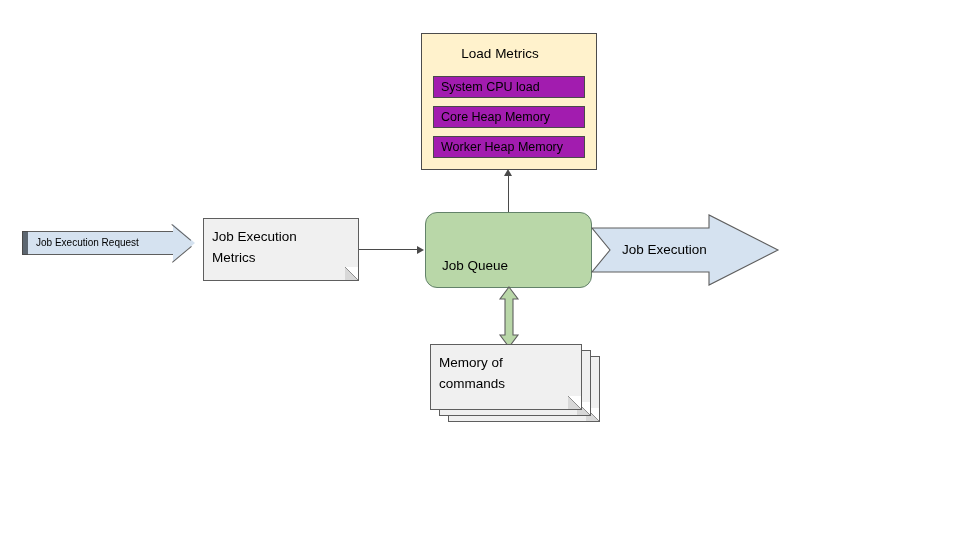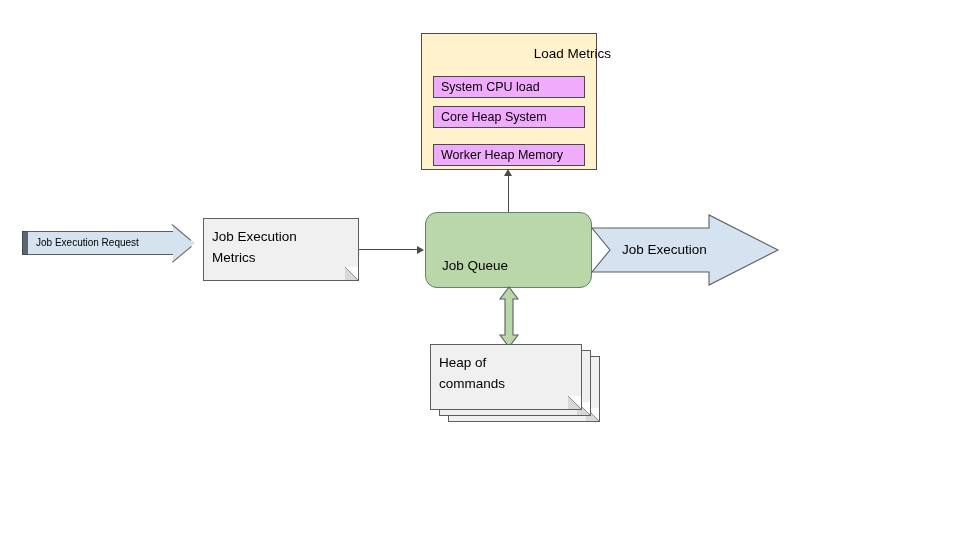--- a/index.html
+++ b/index.html
@@ -20,8 +20,8 @@
     background:#fff2cc;border:1px solid #4c4c4c;
   }
   .metrics-title{
-    left:435px;top:44px;width:176px;height:20px;
-    text-align:right;font-size:13.5px;color:#000;line-height:20px;
+    left:412px;top:44px;width:176px;height:20px;
+    text-align:center;font-size:13.5px;color:#000;line-height:20px;
   }
   .metric-box{
     width:152px;height:22px;left:433px;

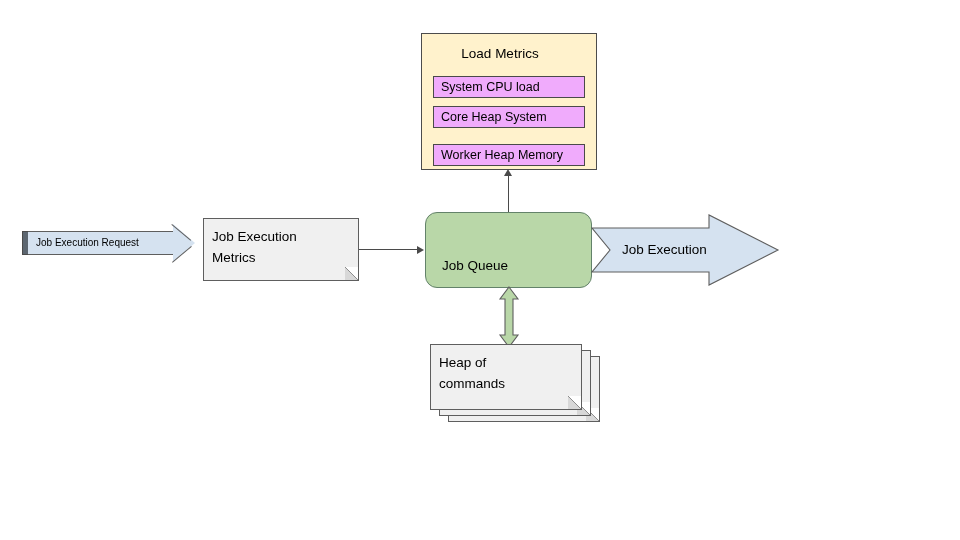--- a/index.html
+++ b/index.html
@@ -25,7 +25,7 @@
   }
   .metric-box{
     width:152px;height:22px;left:433px;
-    background:#f0abfc;border:1px solid #4a4a4a;
+    background:#a21caf;border:1px solid #4a4a4a;
     font-size:12.5px;color:#000;line-height:20px;
     padding-left:7px;
   }

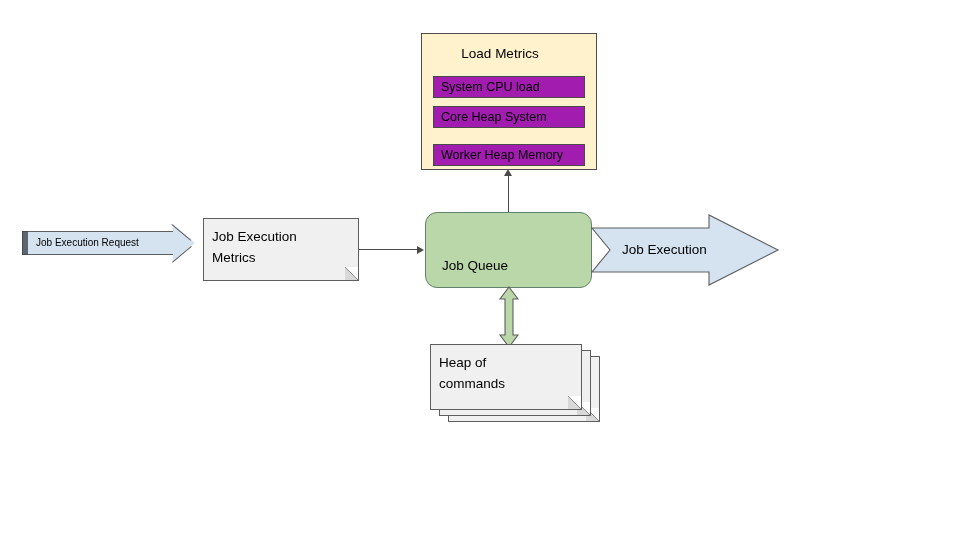--- a/index.html
+++ b/index.html
@@ -137,7 +137,7 @@
   <div class="abs metrics-title">Load Metrics</div>
 
   <div class="abs metric-box m1">System CPU load</div>
-  <div class="abs metric-box m2">Core Heap System</div>
+  <div class="abs metric-box m2">Core Heap Memory</div>
   <div class="abs metric-box m3">Worker Heap Memory</div>
 
   <div class="conn-line v-line abs" style="left:508px;top:176px;height:36px;"></div>

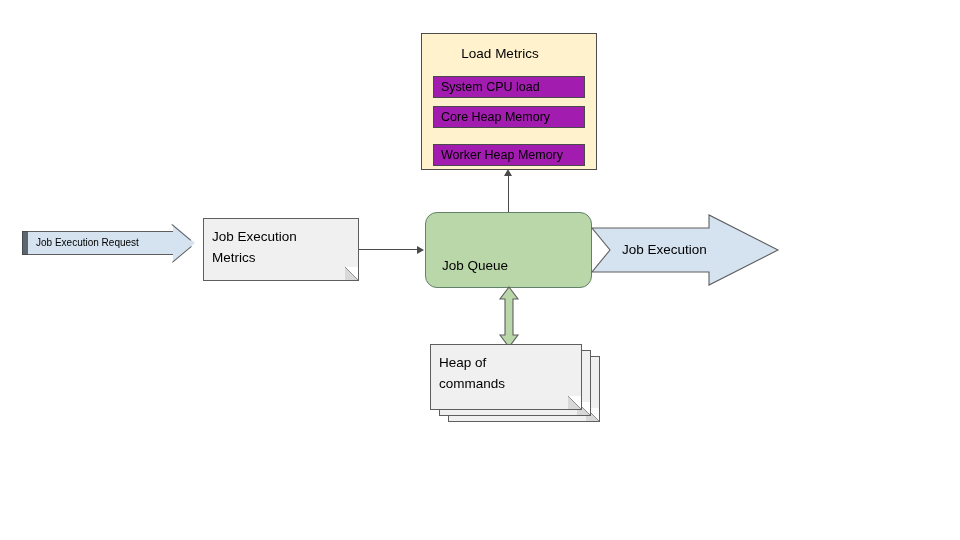--- a/index.html
+++ b/index.html
@@ -31,7 +31,7 @@
   }
   .m1{top:76px;}
   .m2{top:106px;}
-  .m3{top:144px;}
+  .m3{top:136px;}
 
   
   .doc-shape{

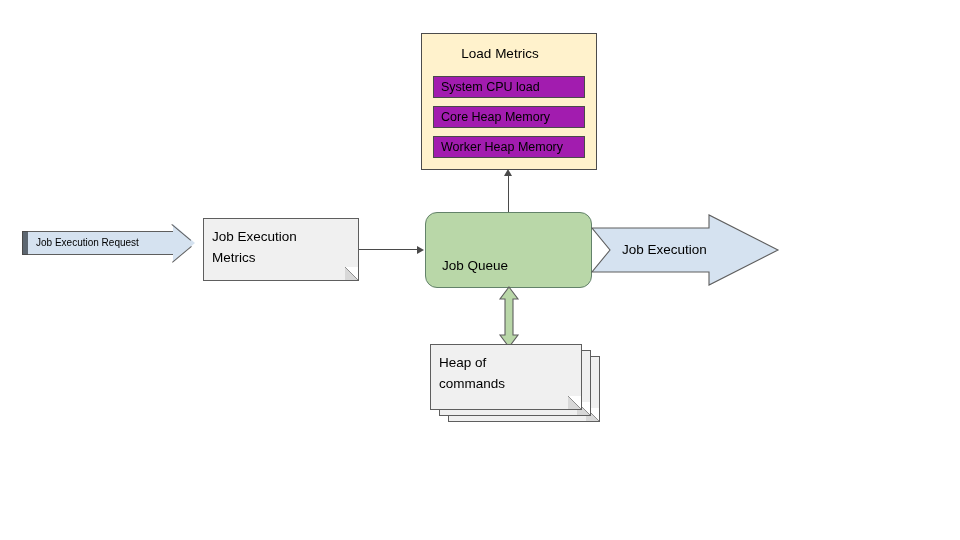--- a/index.html
+++ b/index.html
@@ -201,7 +201,7 @@
     <span class="doc-fold"></span>
   </div>
   <div class="stack-label">
-    <div>Heap of</div>
+    <div>Memory of</div>
     <div>commands</div>
   </div>
 

